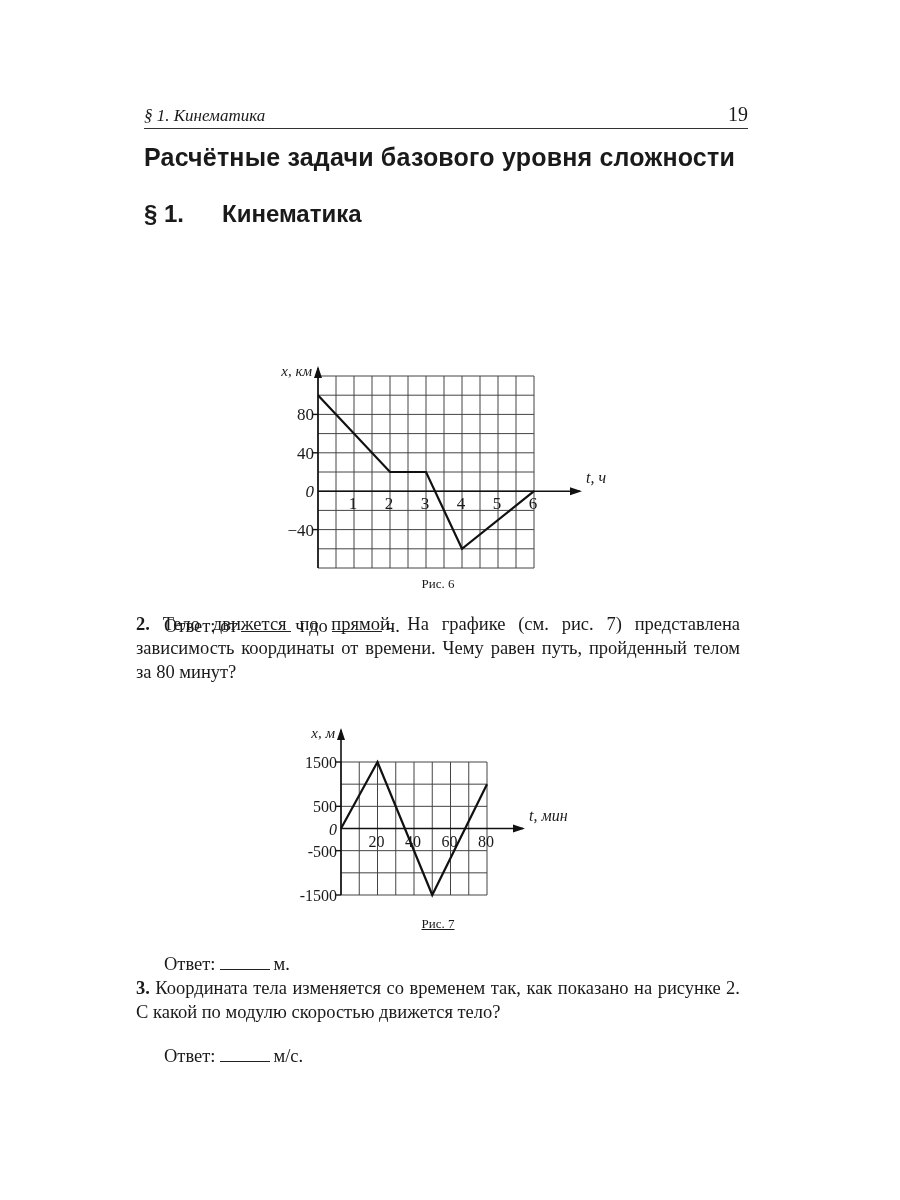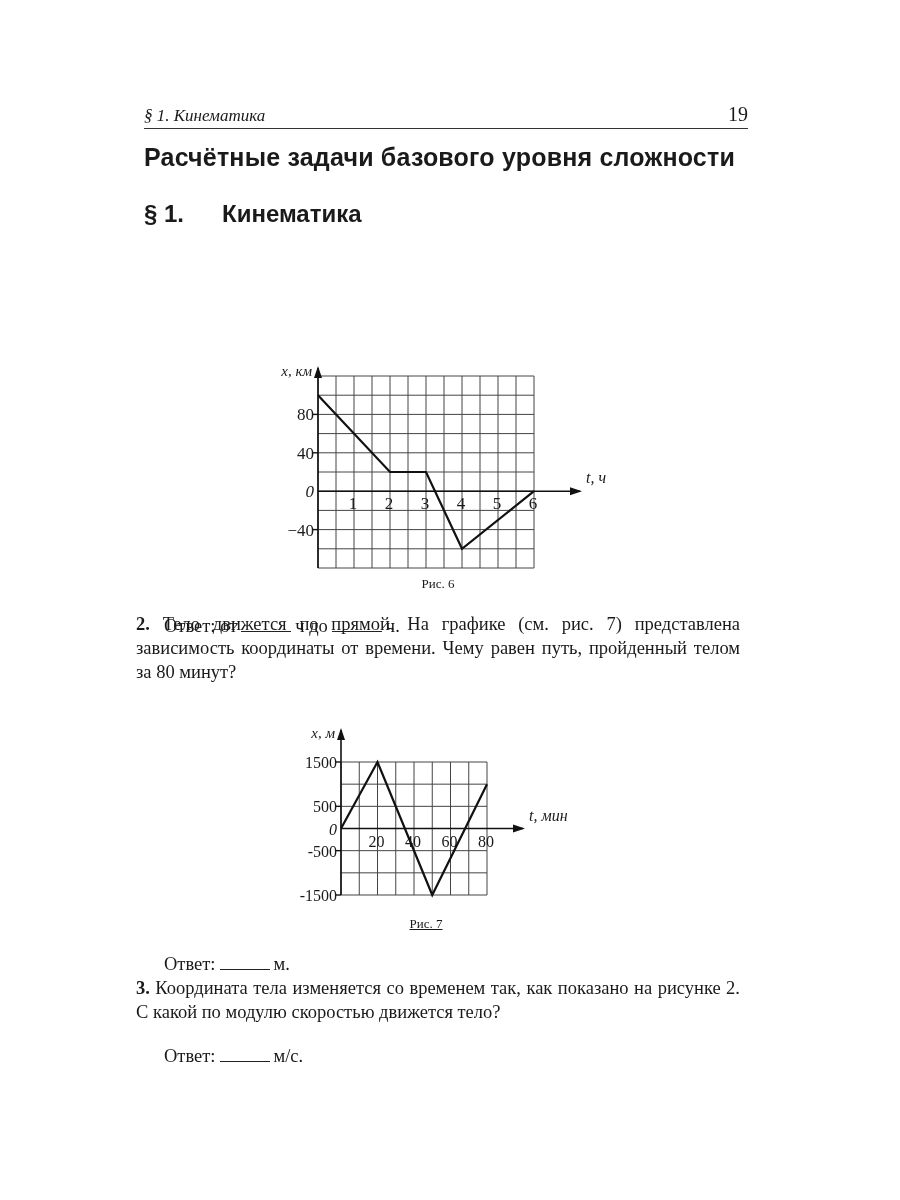--- a/index.html
+++ b/index.html
@@ -148,7 +148,7 @@
     <circle cx="147.25" cy="173" r="0.01" fill="#111"></circle>
     <circle cx="202" cy="62.166666666666664" r="0.01" fill="#111"></circle>
   </svg>
-<div class="caption fig" style="left:124px; width:604px; top:916px;text-decoration:underline;">Рис. 7</div>
+<div class="caption fig" style="left:136px; width:604px; top:916px;text-decoration:underline;">Рис. 7</div>
 
 <div class="fig answer" style="left:136px; top:952px;">
   <span>Ответ:</span><span class="blank"></span><span>м.</span>

